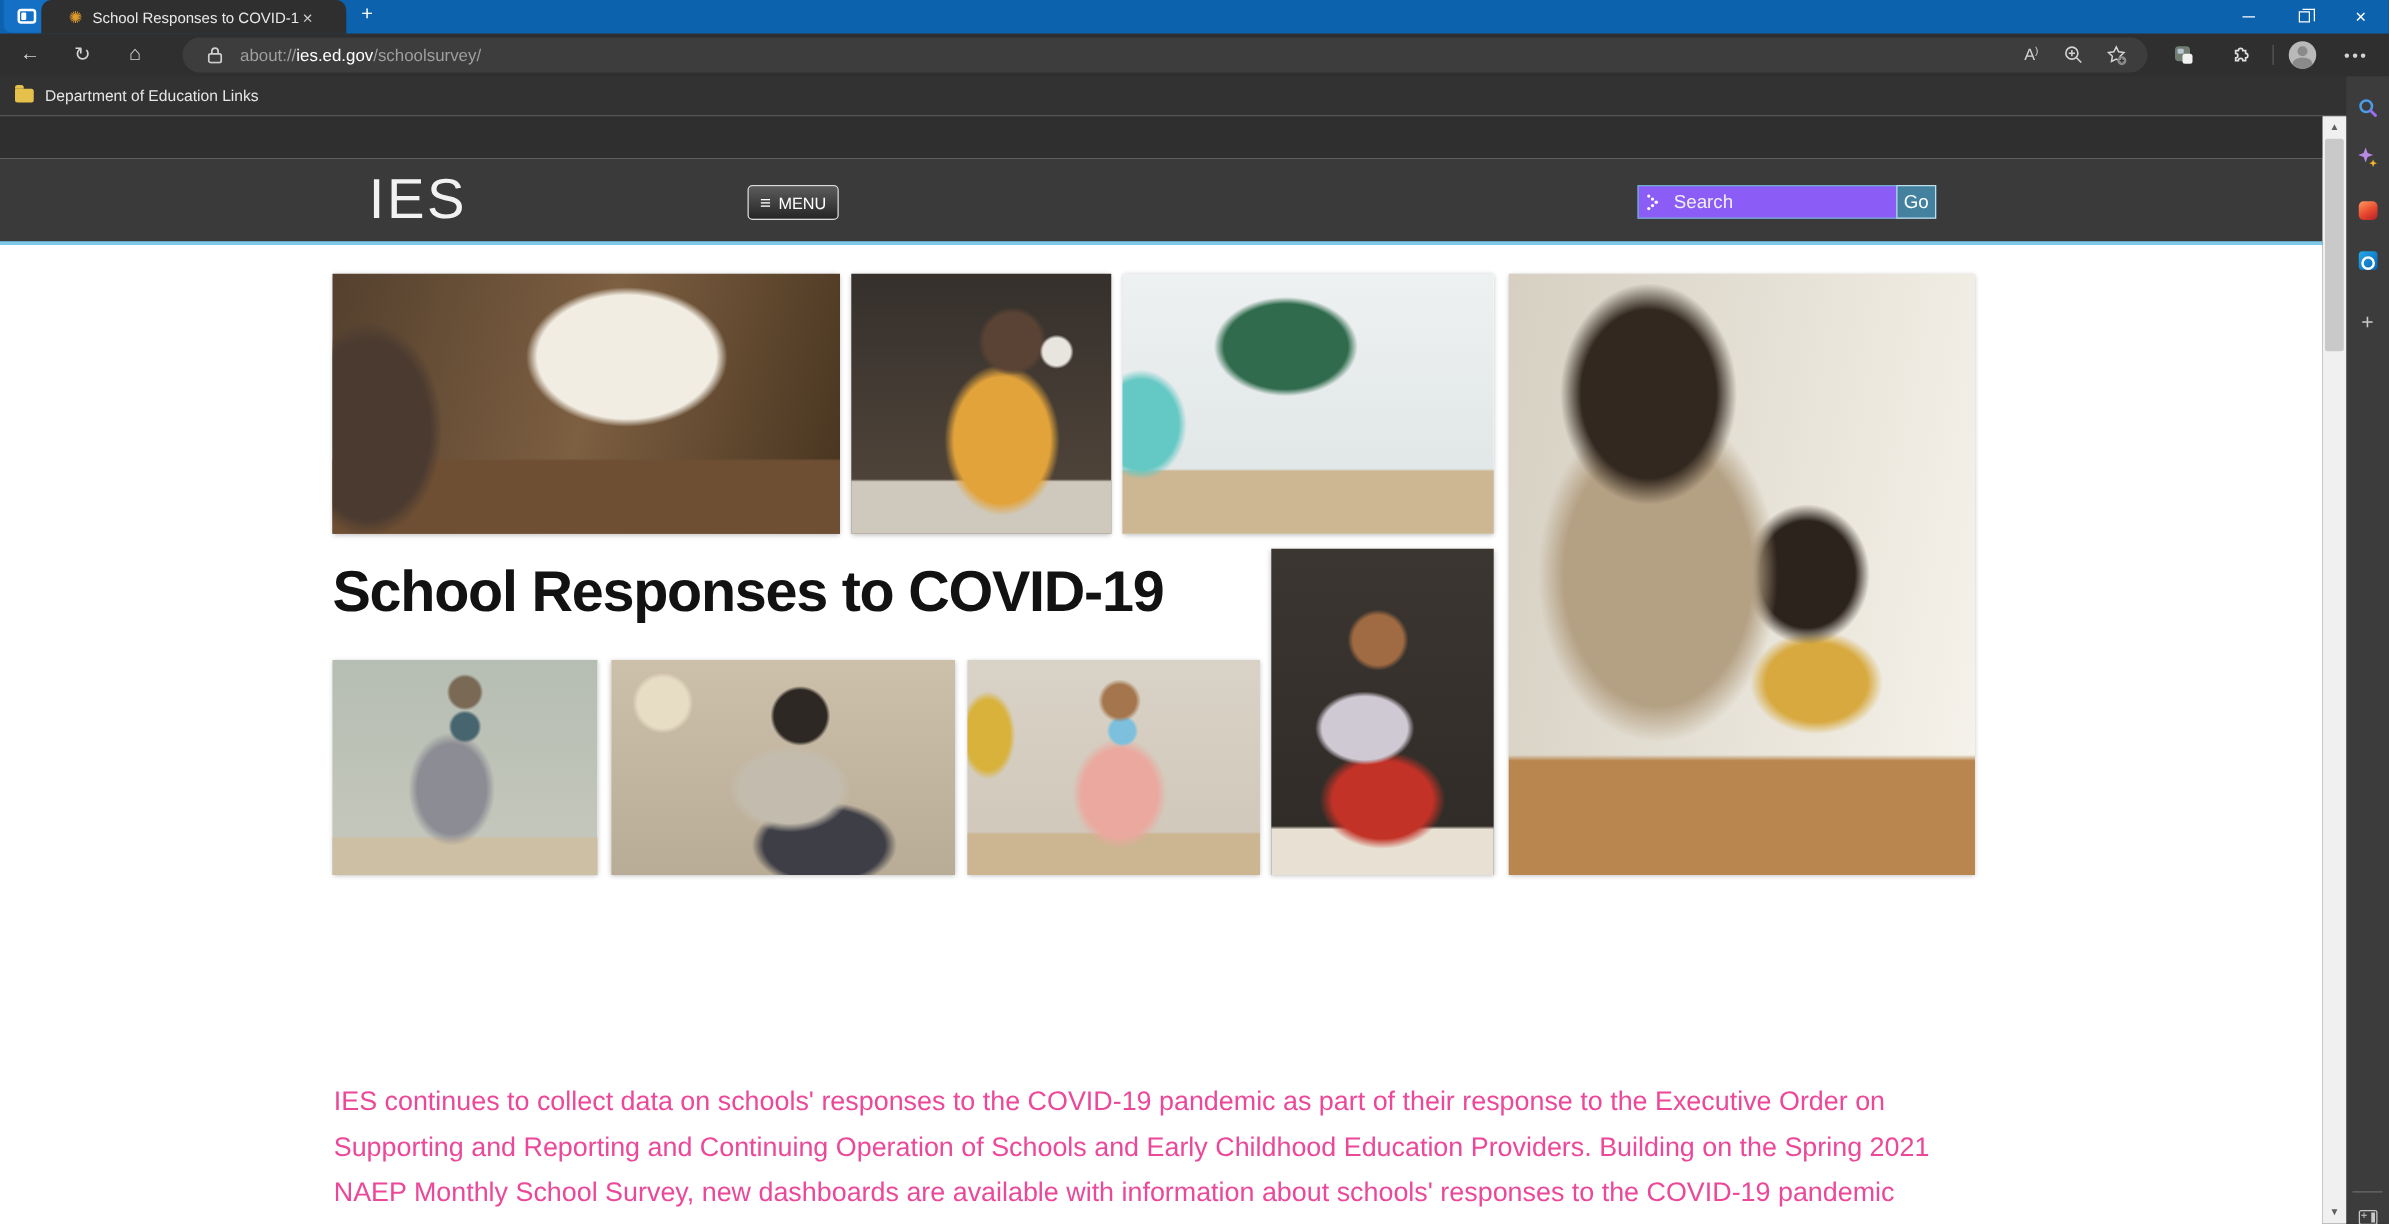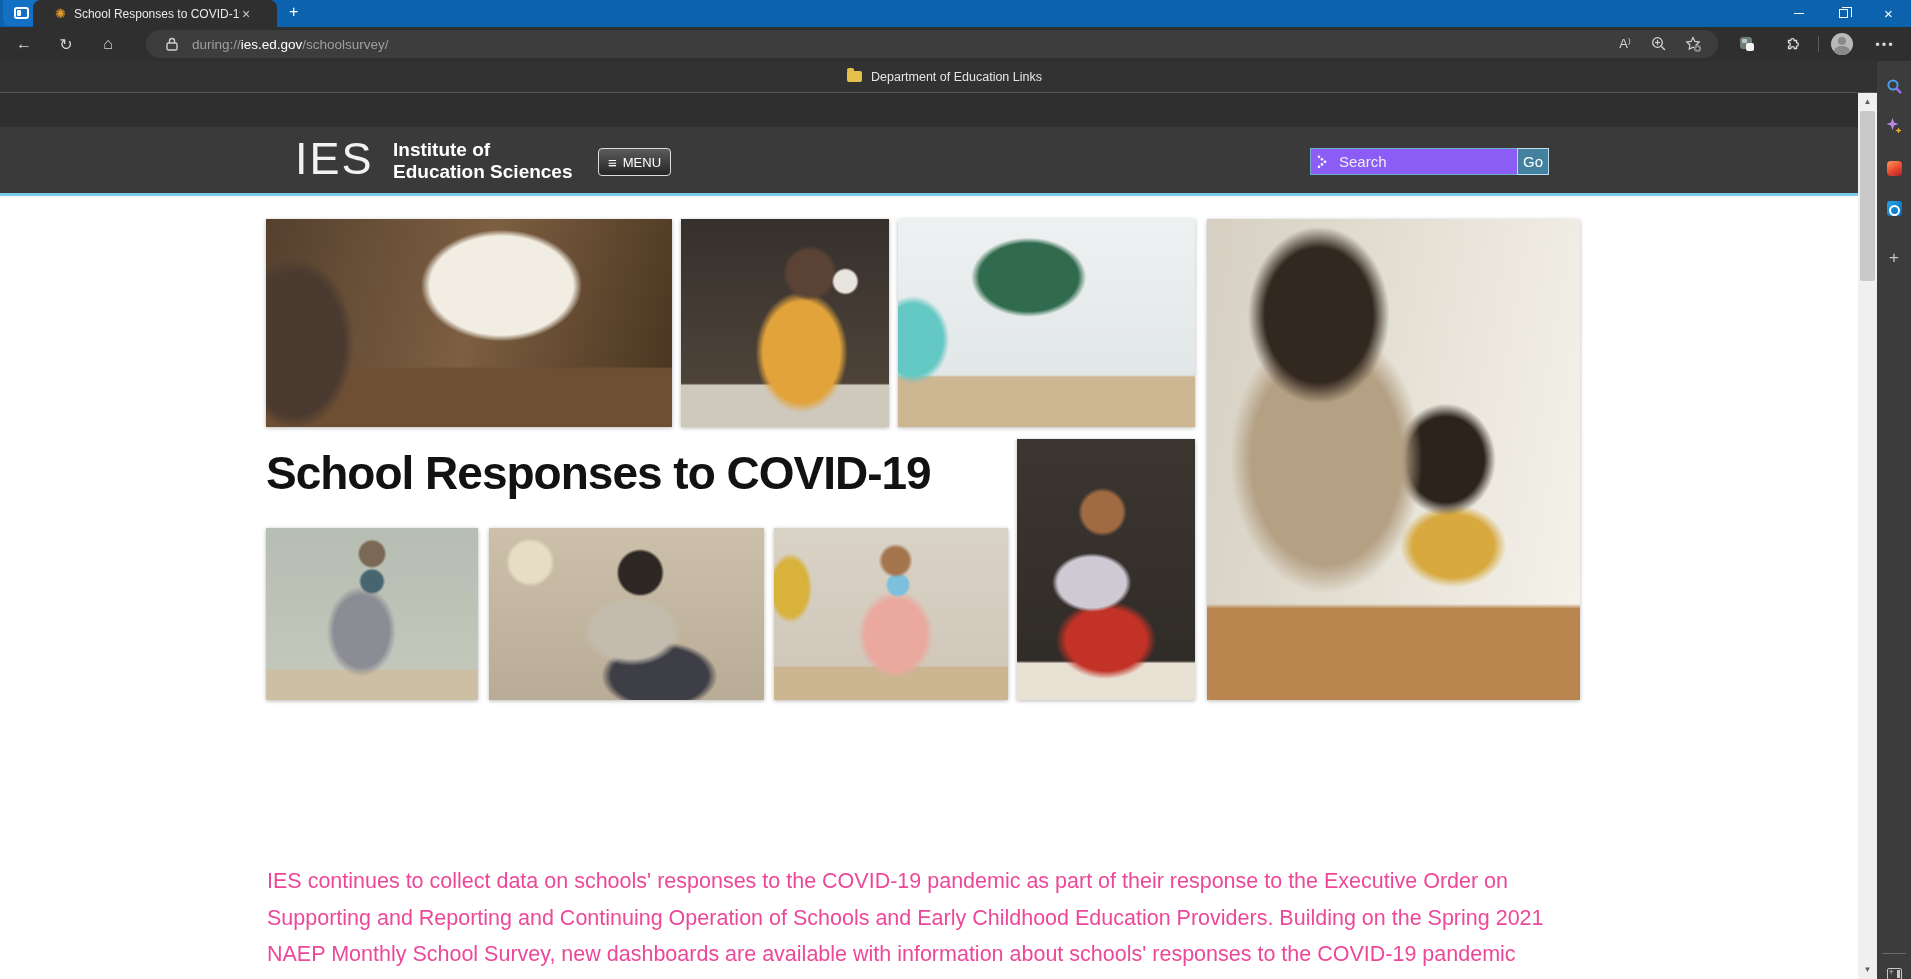--- a/index.html
+++ b/index.html
@@ -175,7 +175,7 @@
       <rect x="1" y="6" width="10" height="7" rx="1.5" fill="none" stroke="#cfcfcf" stroke-width="1.4"></rect>
       <path d="M3.5 6 V4 a2.5 2.5 0 0 1 5 0 V6" fill="none" stroke="#cfcfcf" stroke-width="1.4"></path>
     </svg>
-    <span id="url-text"><span class="scheme">during://</span><span class="host">ies.ed.gov</span><span class="path">/schoolsurvey/</span></span>
+    <span id="url-text"><span class="scheme">about://</span><span class="host">ies.ed.gov</span><span class="path">/schoolsurvey/</span></span>
     <div class="pill-icon">
         <span id="readaloud-icon">A<sup>)</sup></span>
       </div>

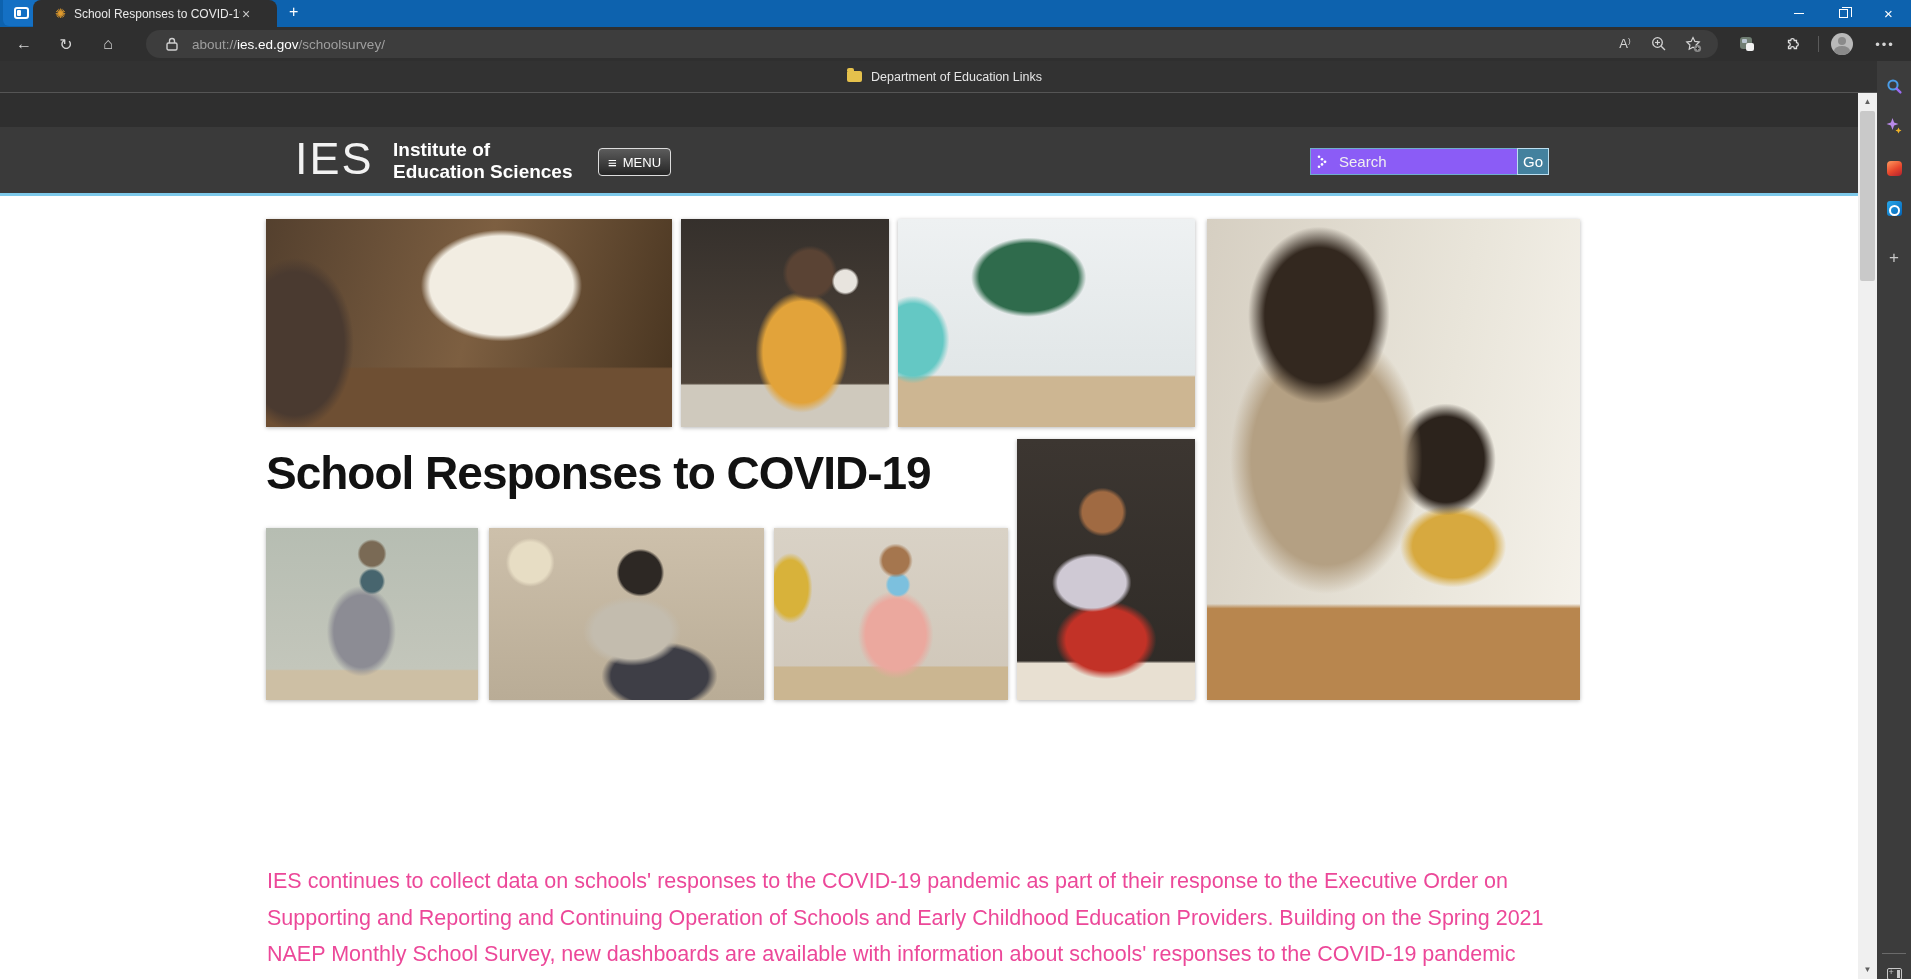--- a/index.html
+++ b/index.html
@@ -38,7 +38,7 @@
   #avatar::after { content:""; position:absolute; left:3px; top:13px; width:16px; height:10px; border-radius:50% 50% 0 0; background:#8a8a8a; }
   #dots-icon { color:#d4d4d4; font-size:13px; letter-spacing:2px; }
 
-  #bookmarksbar { position:absolute; left:0; top:61px; width:1877px; height:31px; background:#323232; display:flex; align-items:center;justify-content:center; }
+  #bookmarksbar { position:absolute; left:0; top:61px; width:1877px; height:31px; background:#323232; display:flex; align-items:center; }
   #bm-folder { display:flex; align-items:center; margin-left:12px; cursor:pointer; }
   .folder-glyph { width:15px; height:11px; background:#e5c14c; border-radius:1px 2px 2px 2px; position:relative; }
   .folder-glyph::before { content:""; position:absolute; left:0; top:-3px; width:7px; height:3px; background:#e5c14c; border-radius:2px 2px 0 0; }

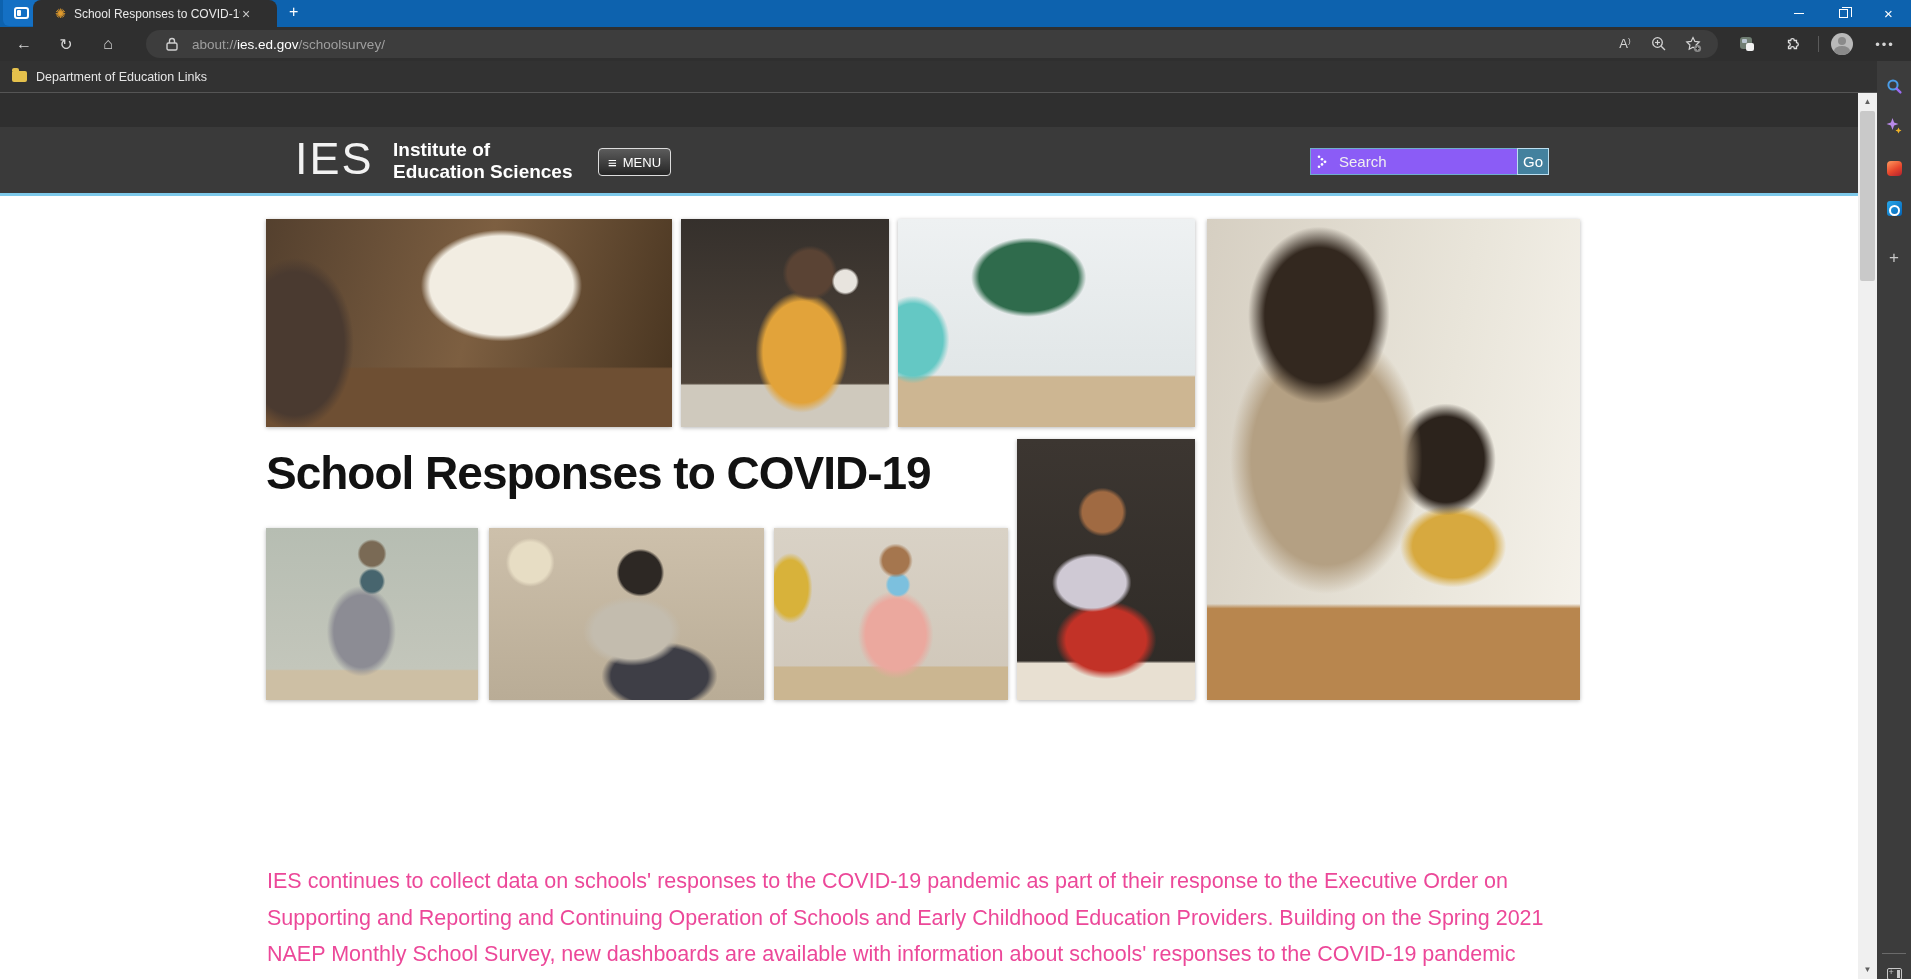--- a/index.html
+++ b/index.html
@@ -263,10 +263,6 @@
 
   <div id="site-header">
     <div id="ies-logo">IES</div>
-    <div id="org-name">
-      <div>Institute of</div>
-      <div>Education Sciences</div>
-    </div>
     <div id="menu-btn">
       <span class="hamburger">≡</span>
       <span>MENU</span>

